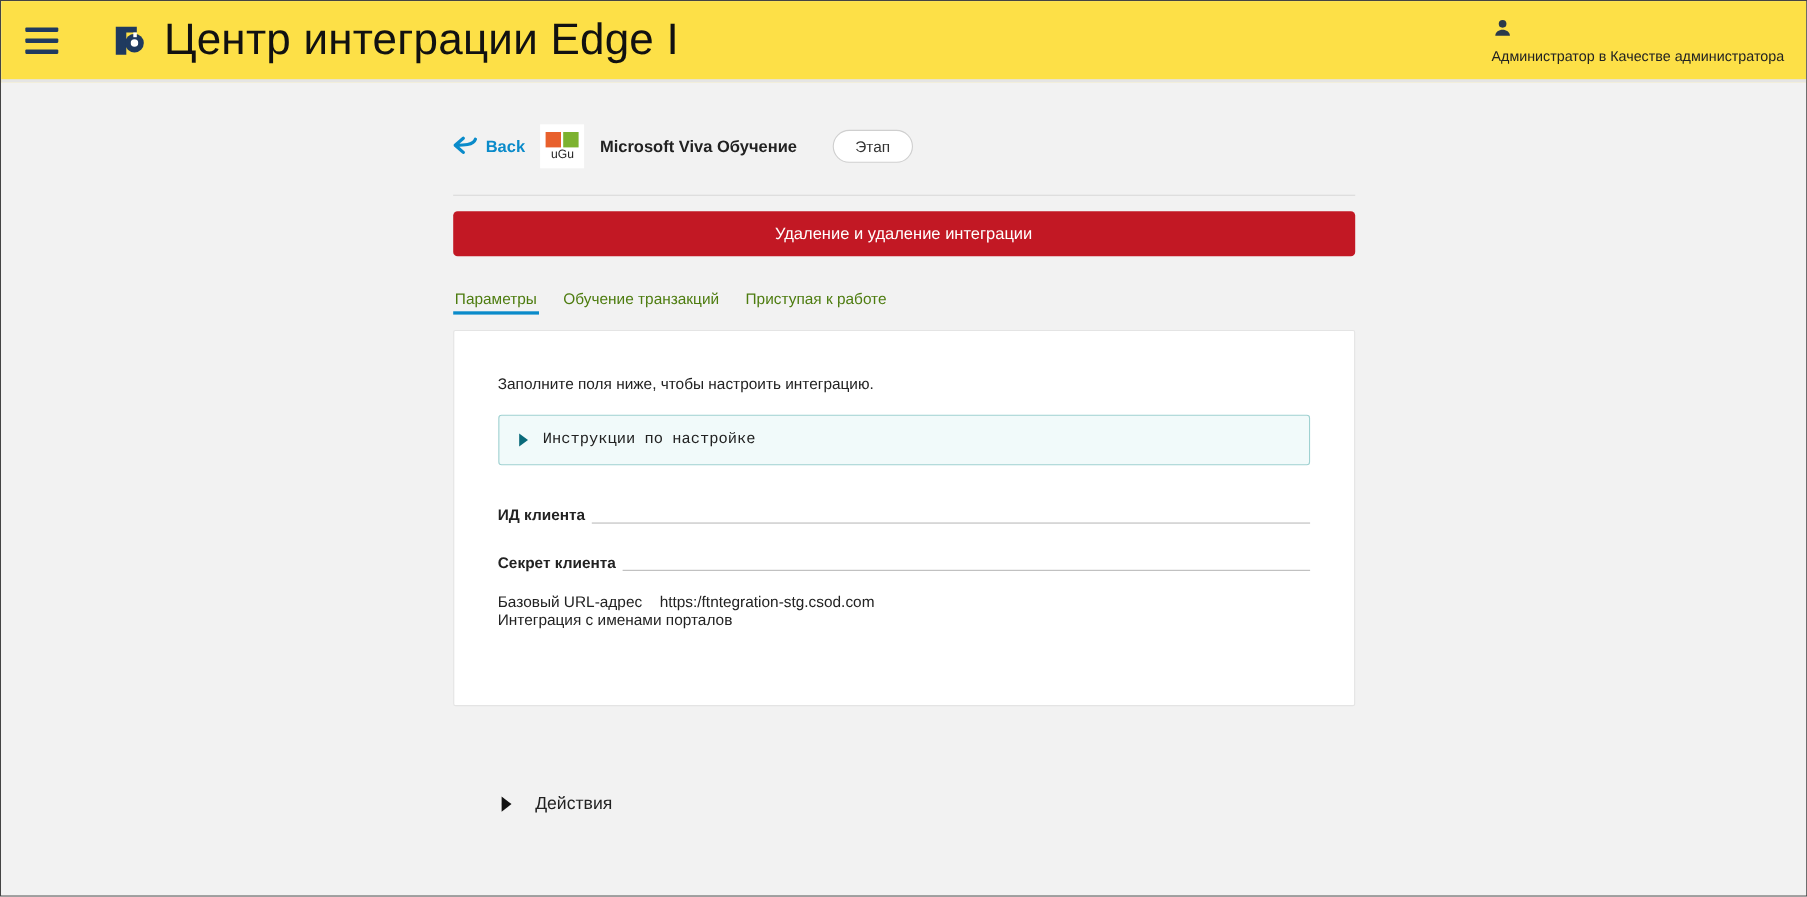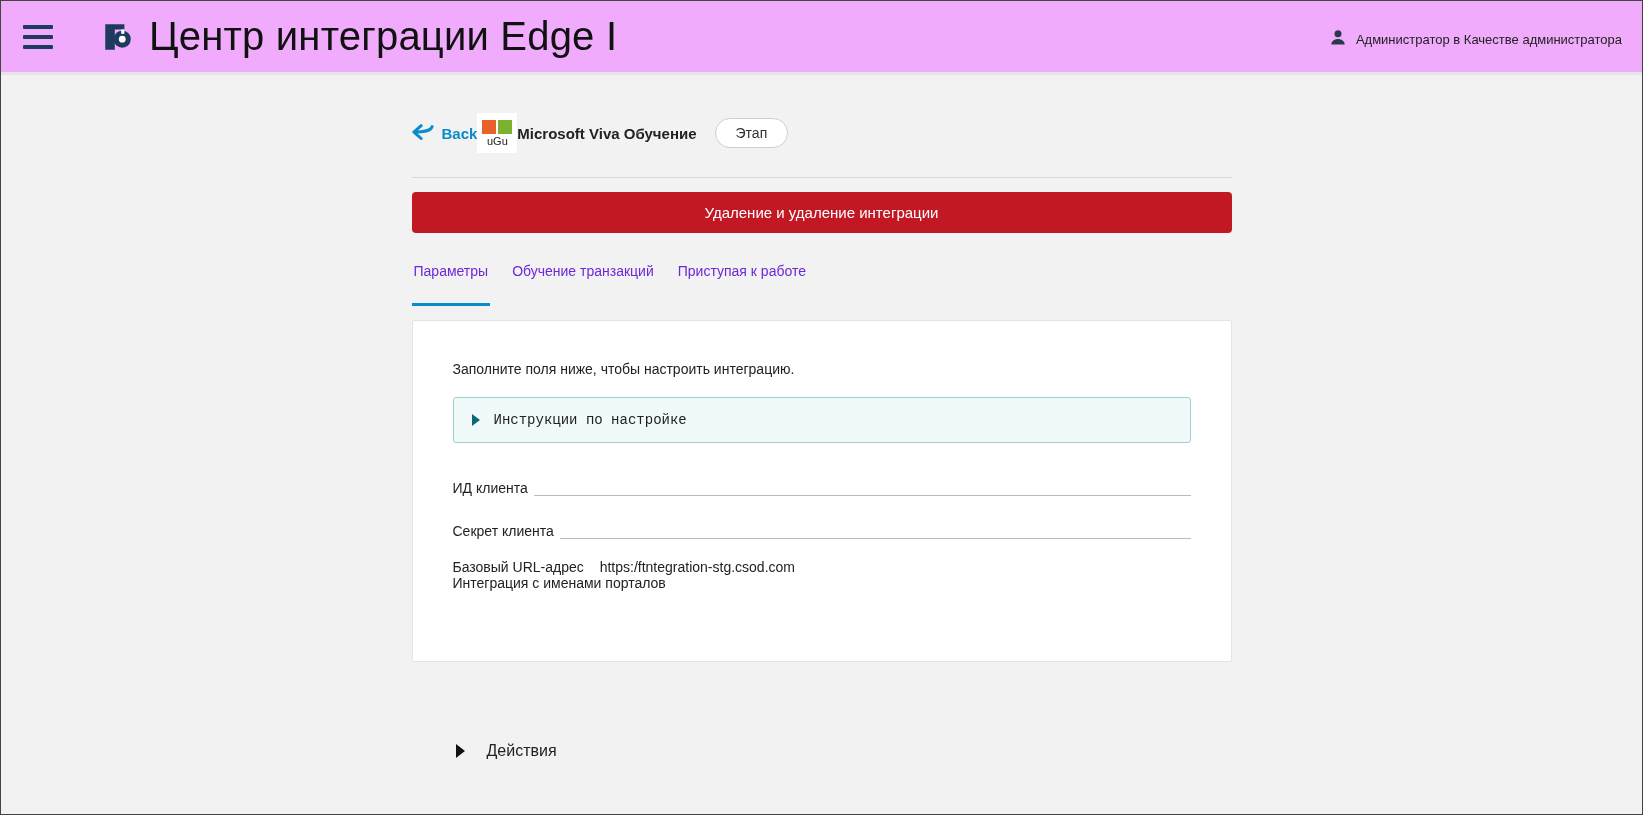--- a/index.html
+++ b/index.html
@@ -18,7 +18,7 @@
     height: 74px;
     padding: 0 20px 0 22px;
     border-bottom: 3px solid #e5e5e5;
-    background: #f0abfc;
+    background: #fde047;
   }
   .hamburger {
     width: 30px; height: 24px;

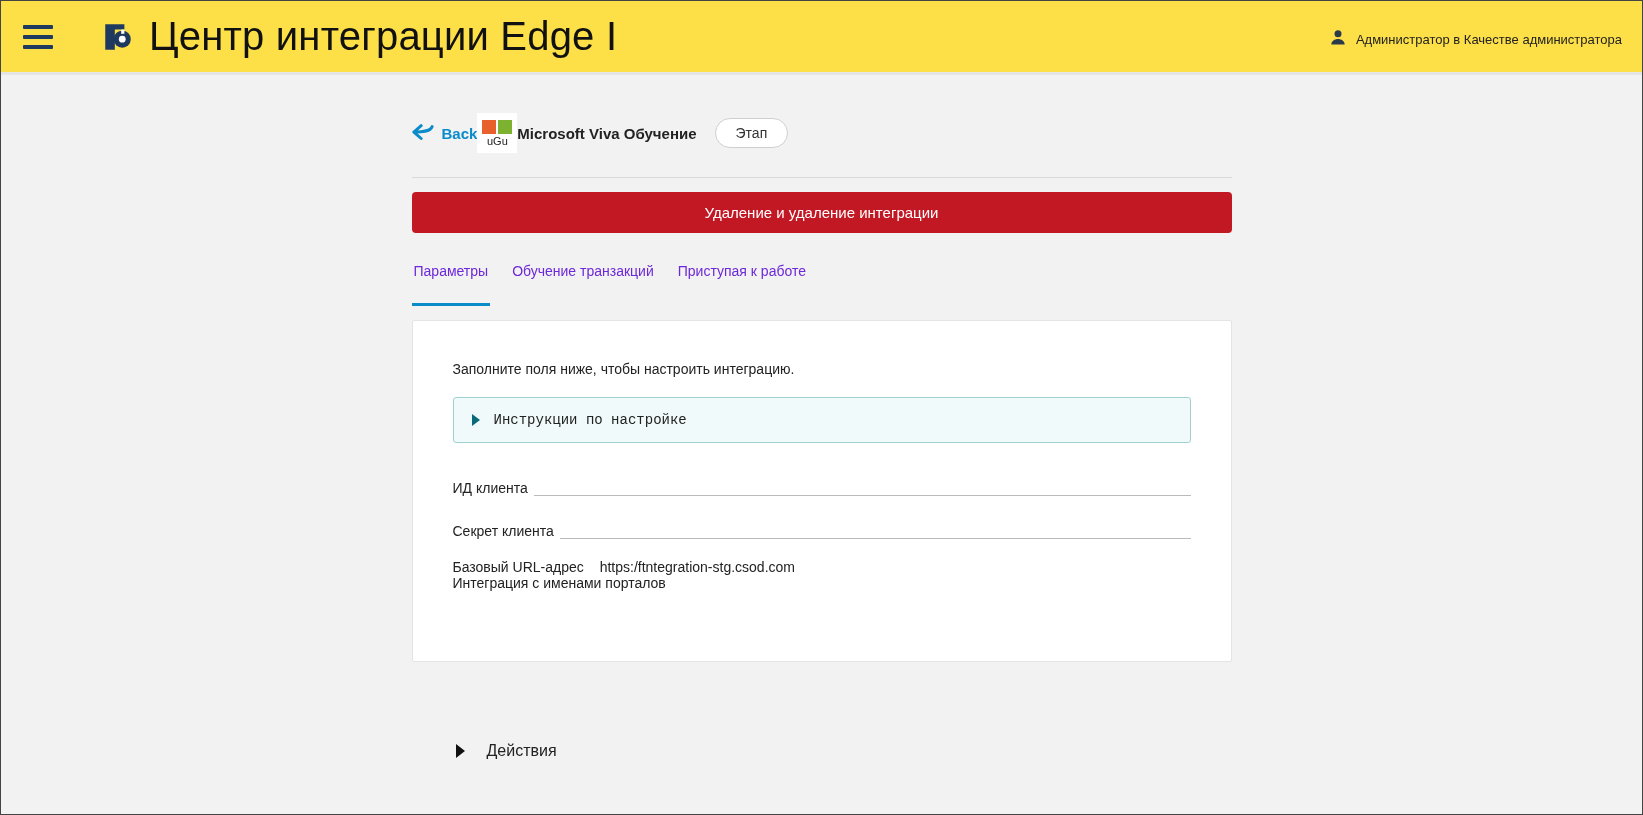--- a/index.html
+++ b/index.html
@@ -41,9 +41,10 @@
   .user-area {
     margin-left: auto;
     display: flex;
-    align-items: flex-end;
+    align-items: flex-start;
     gap: 8px;
     cursor: pointer;
+    flex-direction: column;
   }
   .user-icon { width:20px; height:20px; }
   .user-label { font-size: 13px; color:#222; }

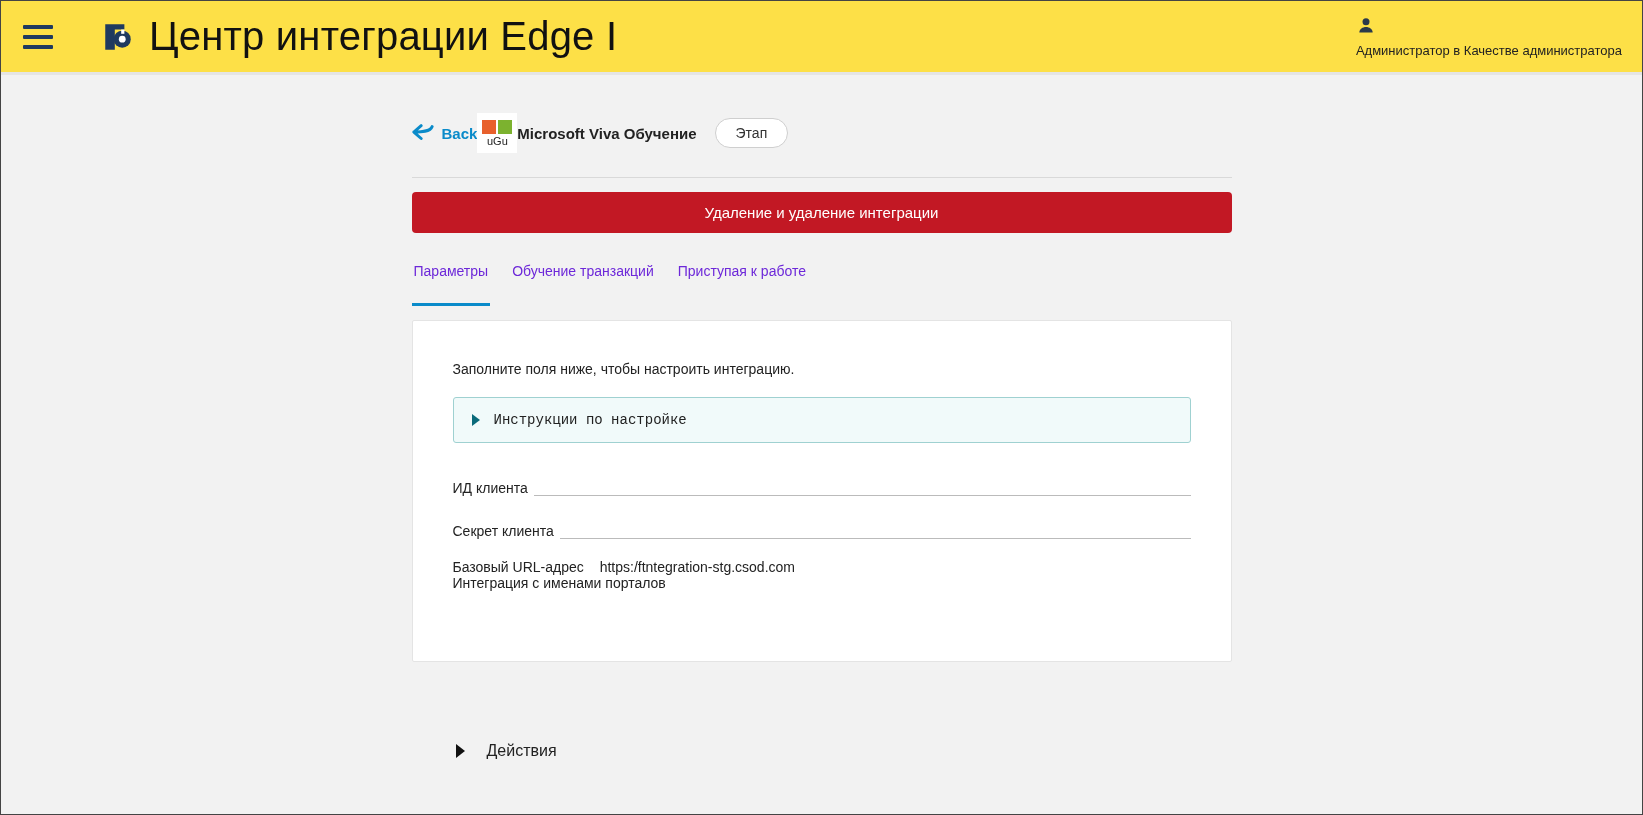--- a/index.html
+++ b/index.html
@@ -60,6 +60,7 @@
   .head-row {
     display: flex;
     align-items: center;
+    gap: 14px;
     padding-bottom: 24px;
     border-bottom: 1px solid #d9d9d9;
     margin-bottom: 14px;

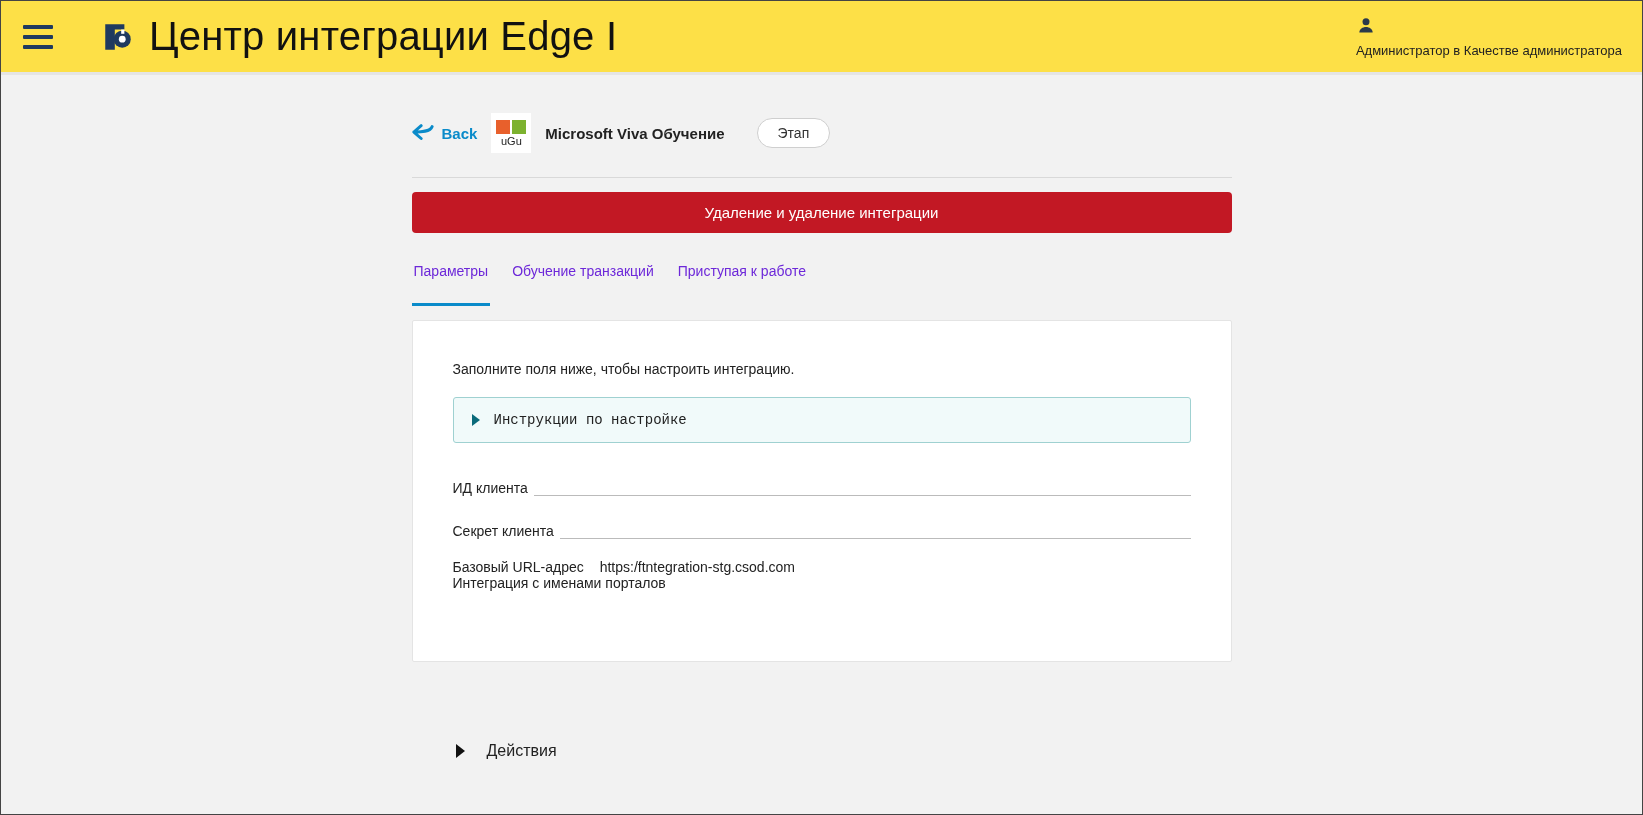--- a/index.html
+++ b/index.html
@@ -109,7 +109,7 @@
     font-size:14px;
     margin-bottom: 0;
   }
-  .tab { padding: 10px 2px 24px; cursor:pointer; color:#6d28d9;text-align:right; }
+  .tab { padding: 10px 2px 4px; cursor:pointer; color:#4d7c0f;text-align:right; }
   .tab.active { border-bottom: 3px solid #0a8bca; font-weight:500; }
 
   .panel {

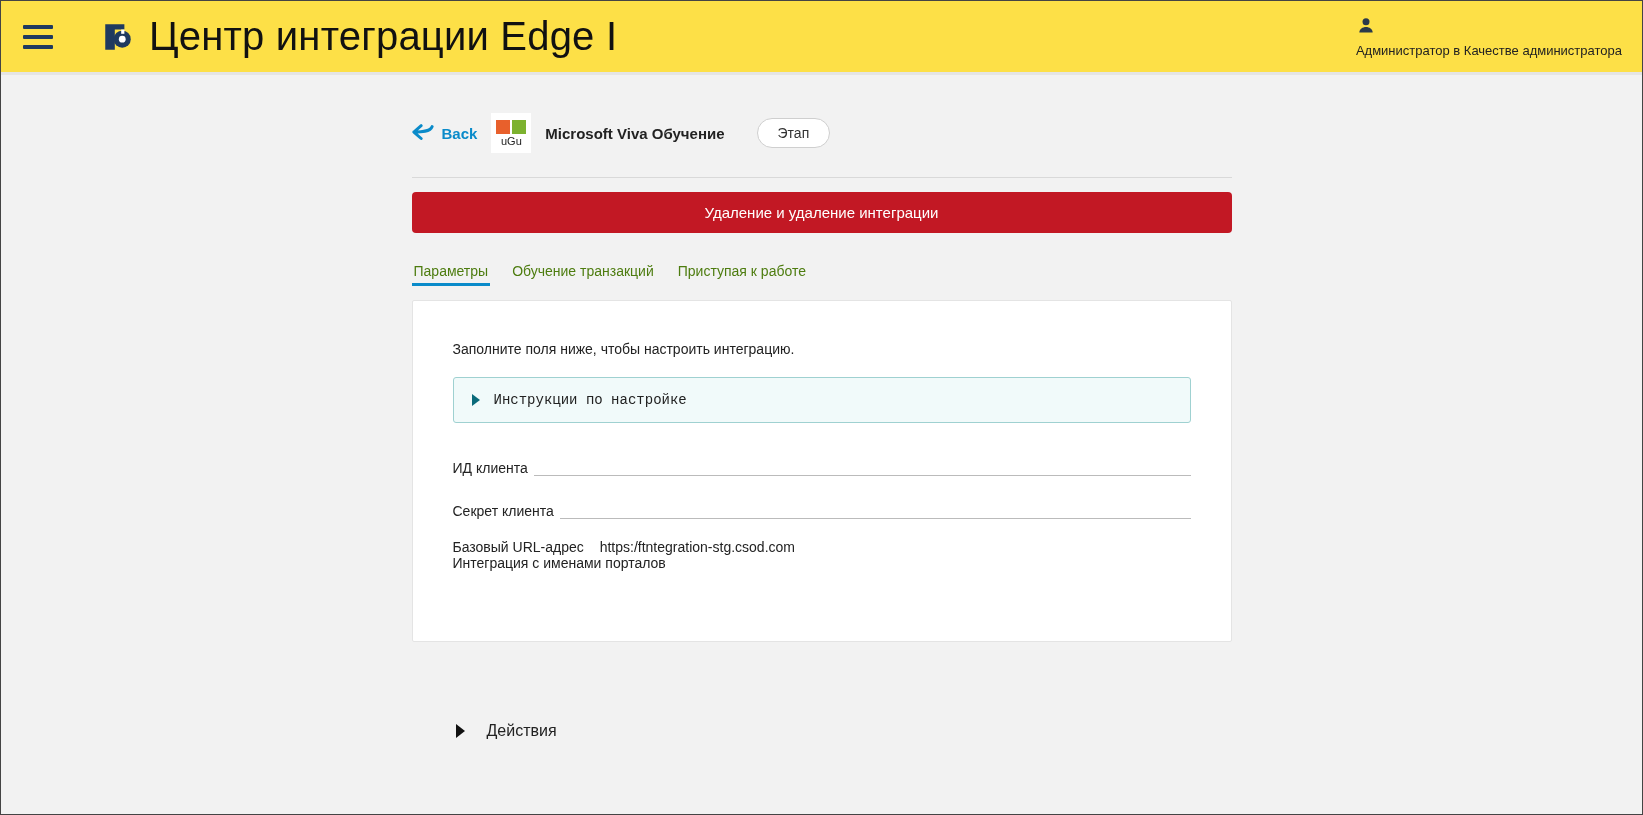--- a/index.html
+++ b/index.html
@@ -139,7 +139,7 @@
     margin-bottom: 20px;
     font-size:14px;
   }
-  .field-label { white-space:nowrap; color:#222; }
+  .field-label { white-space:nowrap; color:#222;font-weight:bold; }
   .field-input {
     flex:1;
     border:none;

